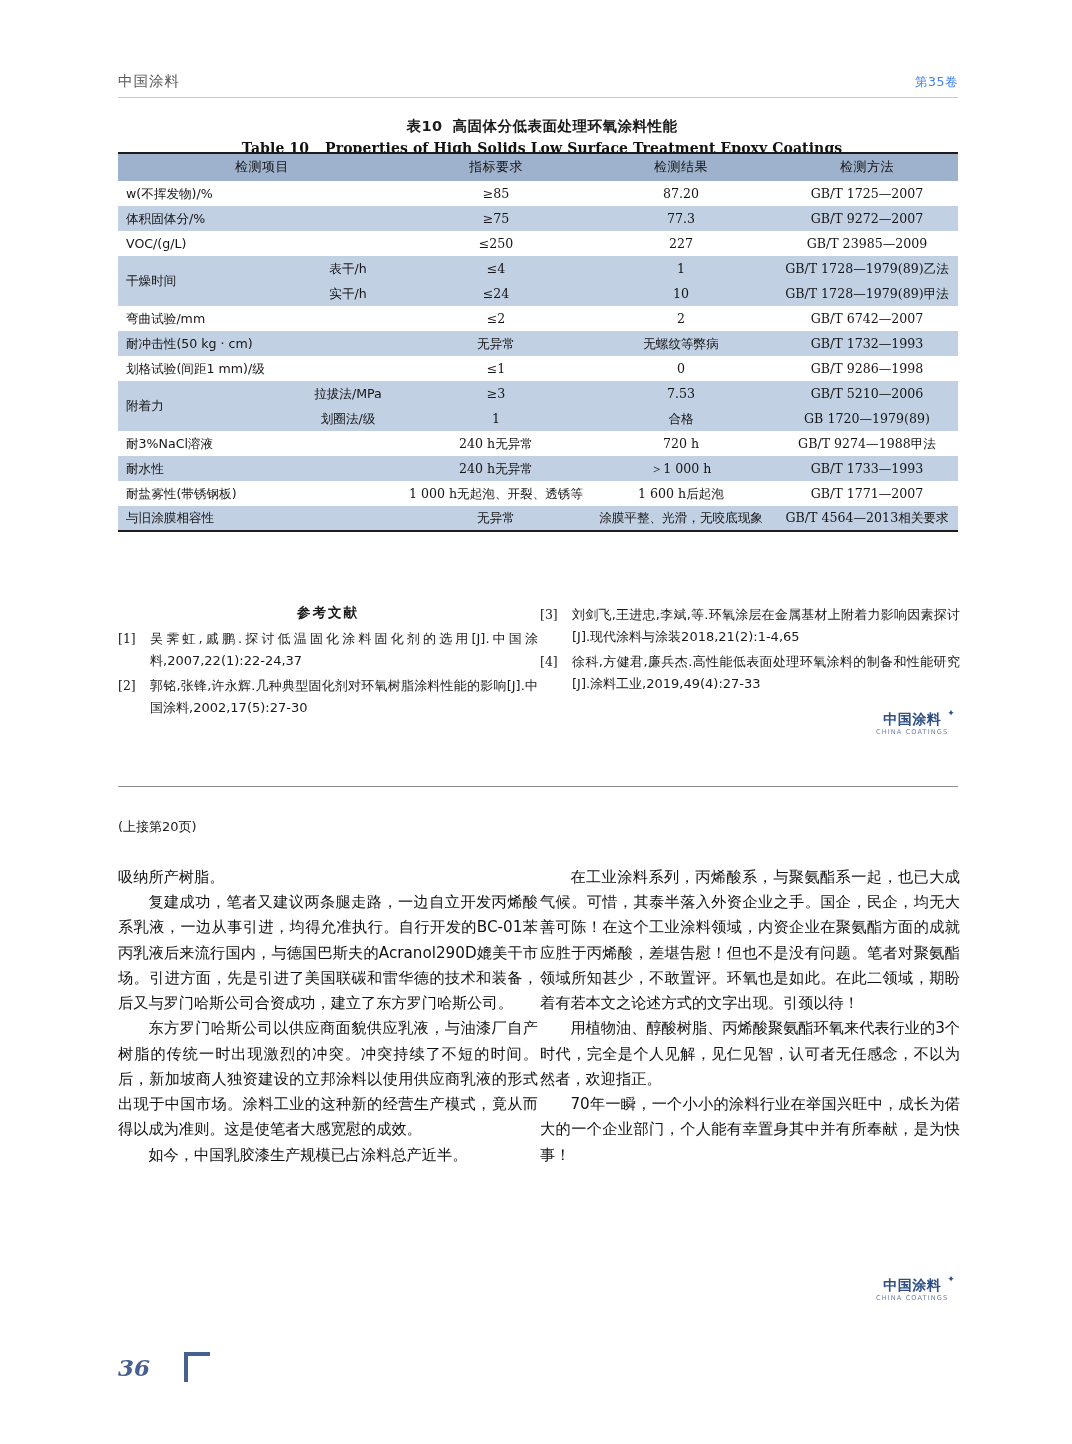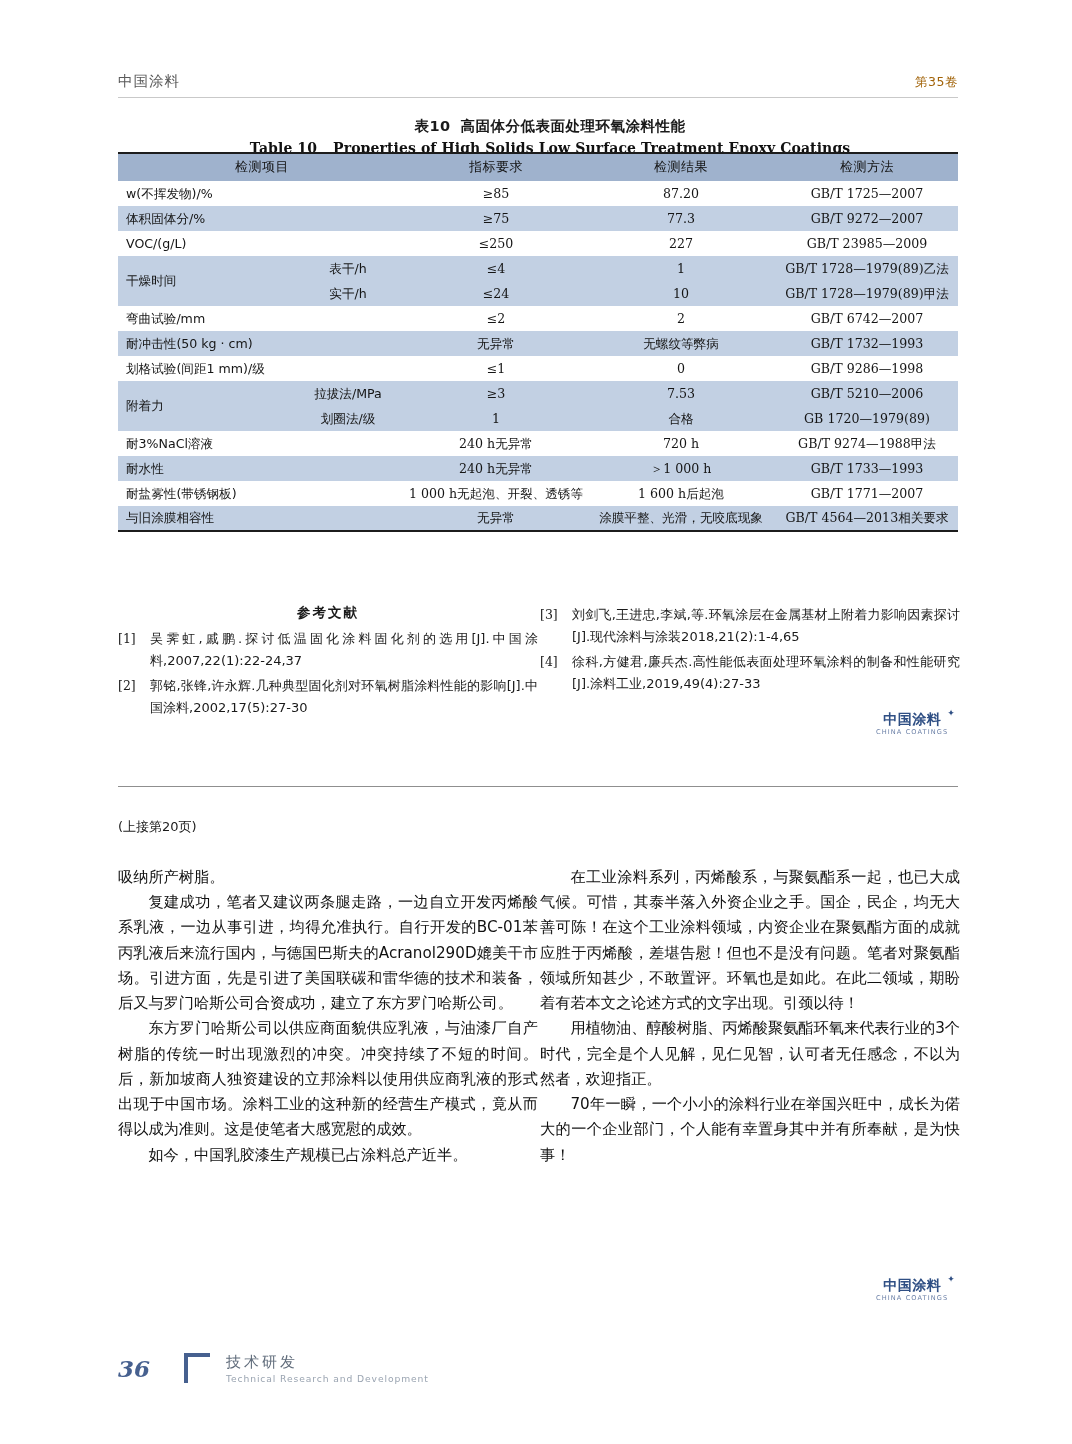--- a/index.html
+++ b/index.html
@@ -37,7 +37,7 @@
   }
   .page-head .volume {
     font-size: 12.5px;
-    color: #a16207;
+    color: #3b82f6;
     letter-spacing: 0.5px;
   }
 

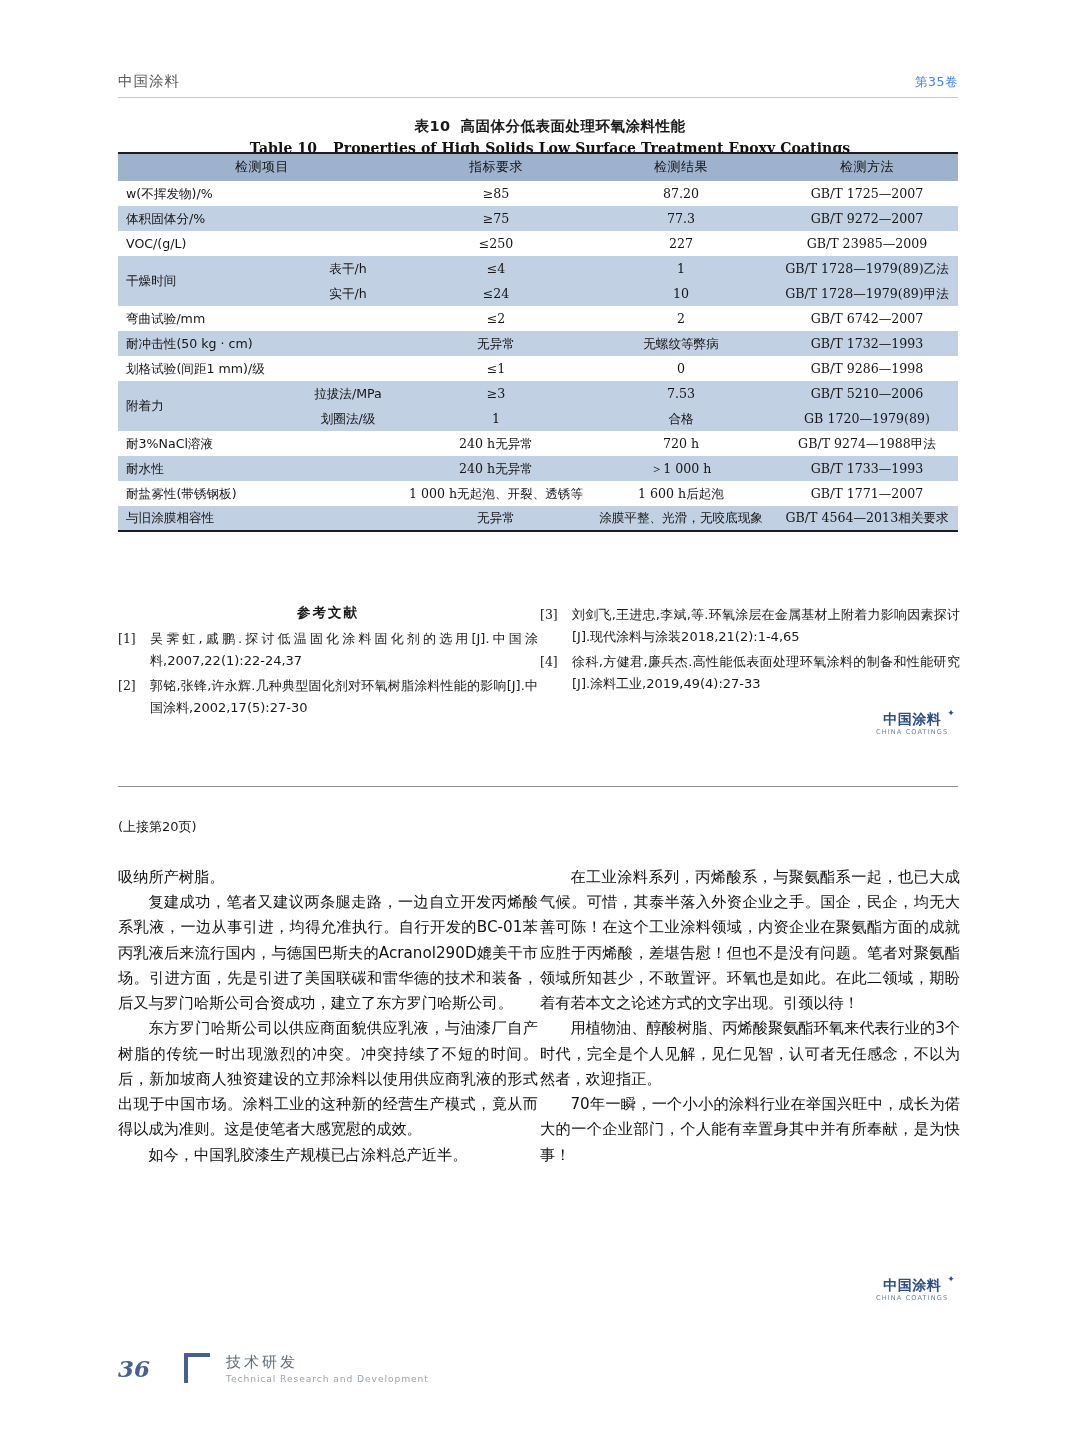--- a/index.html
+++ b/index.html
@@ -44,7 +44,7 @@
   
   .table-caption {
     position: absolute;
-    left: 130px;
+    left: 122px;
     top: 116px;
     width: 840px;
     text-align: center;

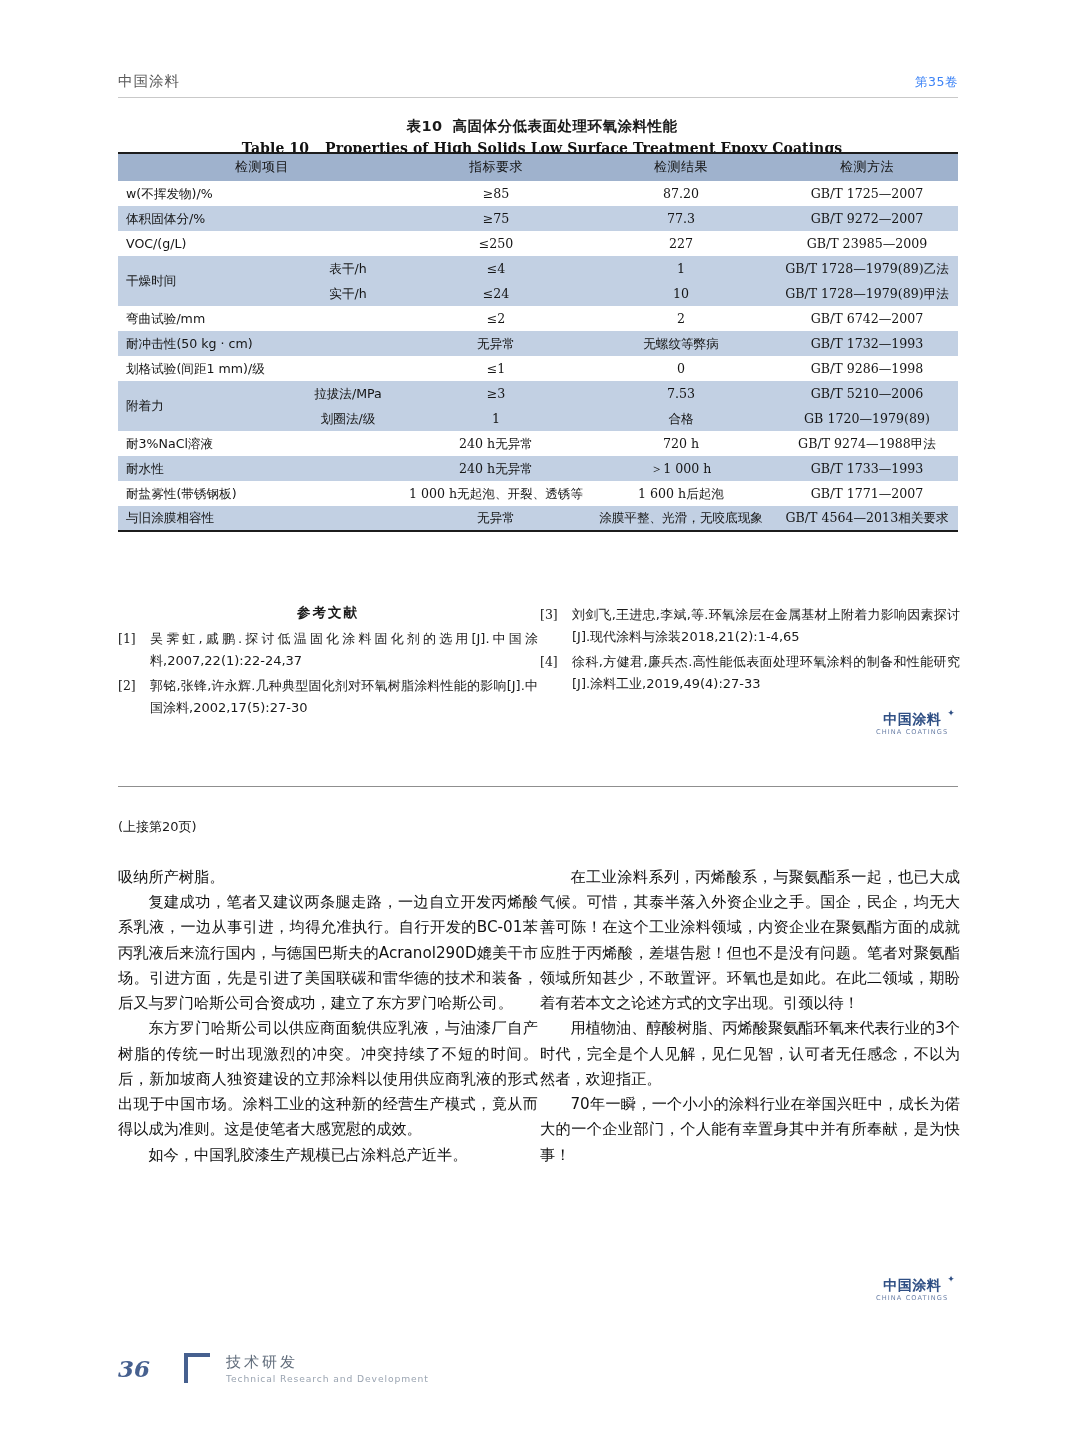--- a/index.html
+++ b/index.html
@@ -434,10 +434,6 @@
 <div class="footer">
   <span class="pnum">36</span>
   <span class="bar"></span>
-  <span>
-    <span class="fcn">技术研发</span>
-    <div class="fen">Technical Research and Development</div>
-  </span>
 </div>
 
 </body></html>

